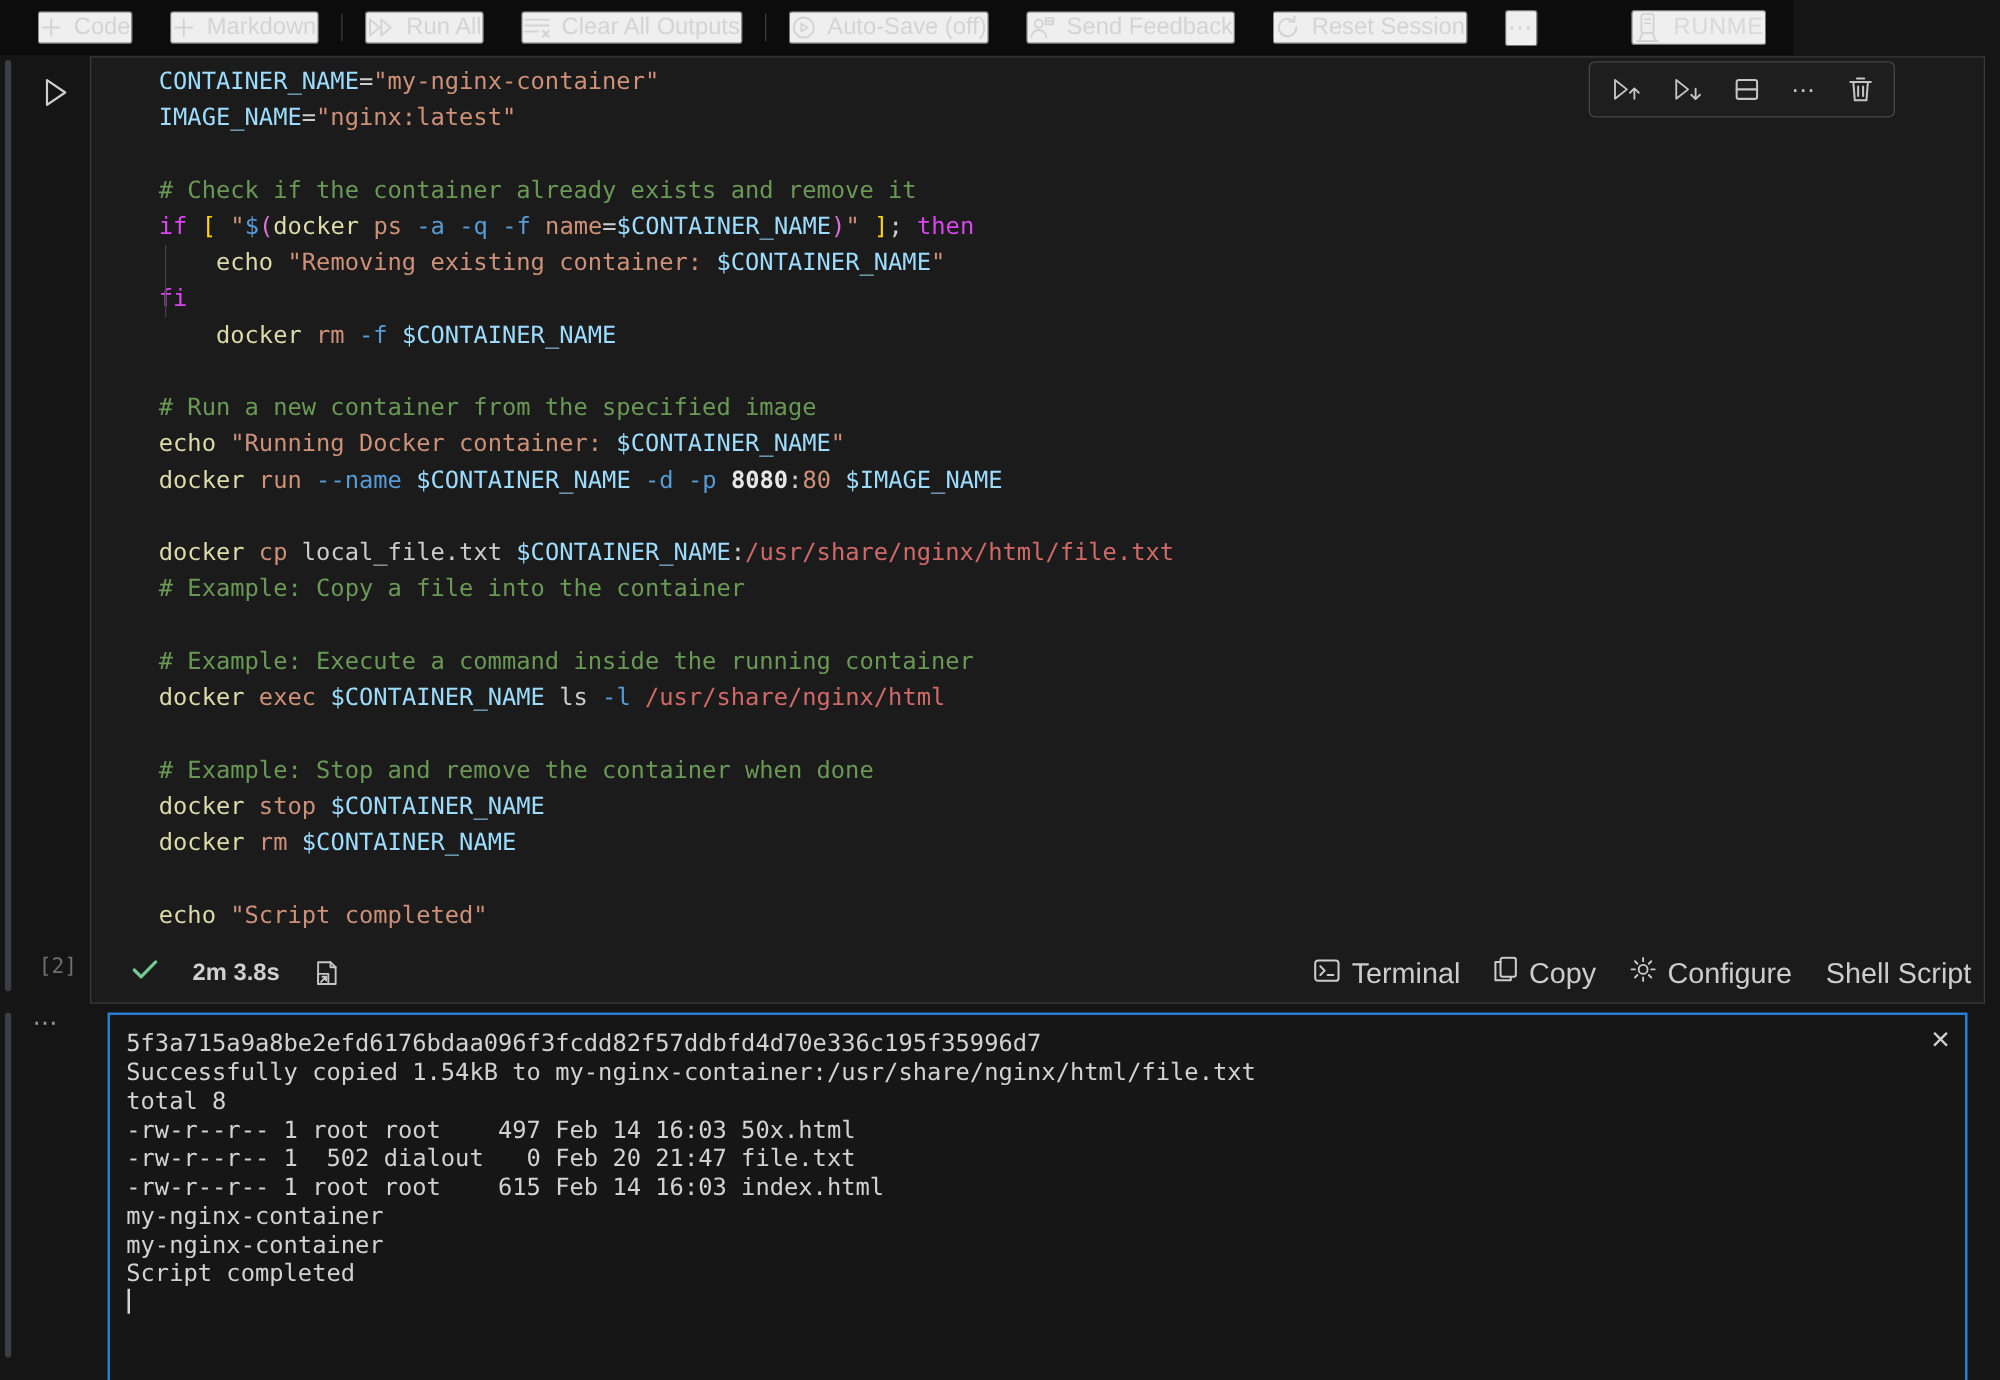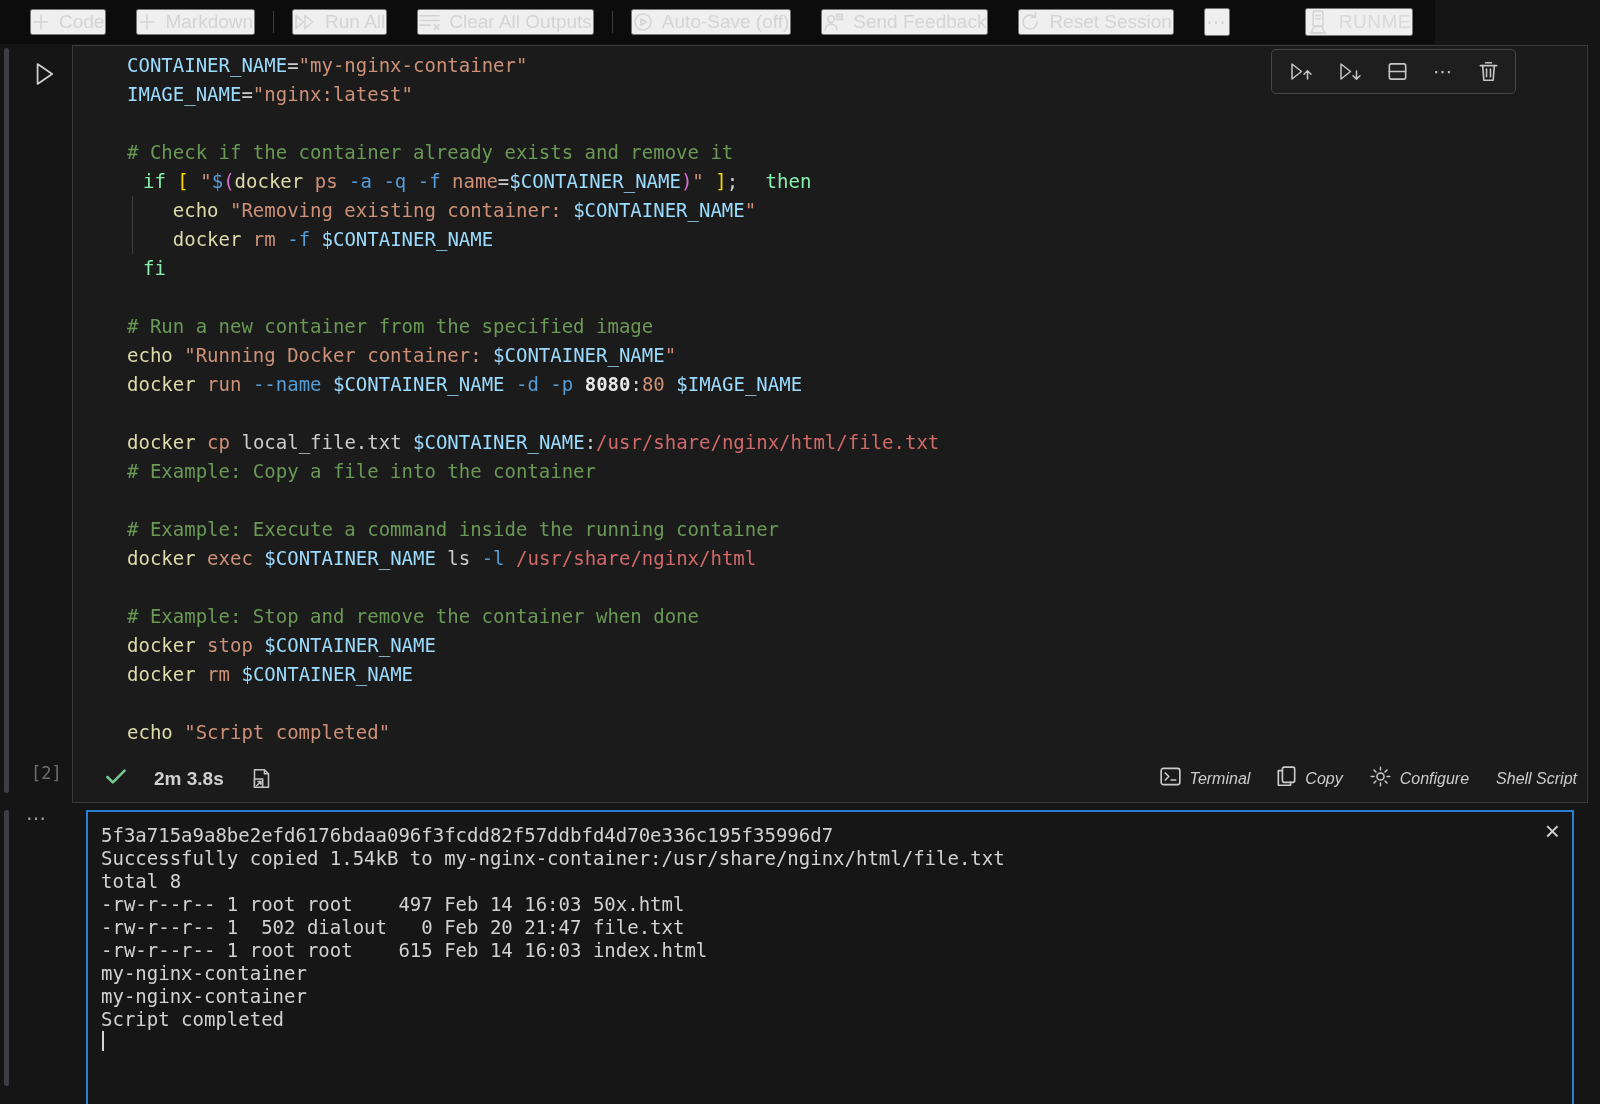--- a/index.html
+++ b/index.html
@@ -45,7 +45,7 @@
   .tok-var   { color:#9cdcfe; }
   .tok-str   { color:#ce9178; }
   .tok-cmt   { color:#6a9955; }
-  .tok-kw    { color:#86efac;margin-left:16px; }
+  .tok-kw    { color:#d946ef; }
   .tok-flag  { color:#569cd6; }
   .tok-cmd   { color:#dcdcaa; }
   .tok-sub   { color:#ce9178; }

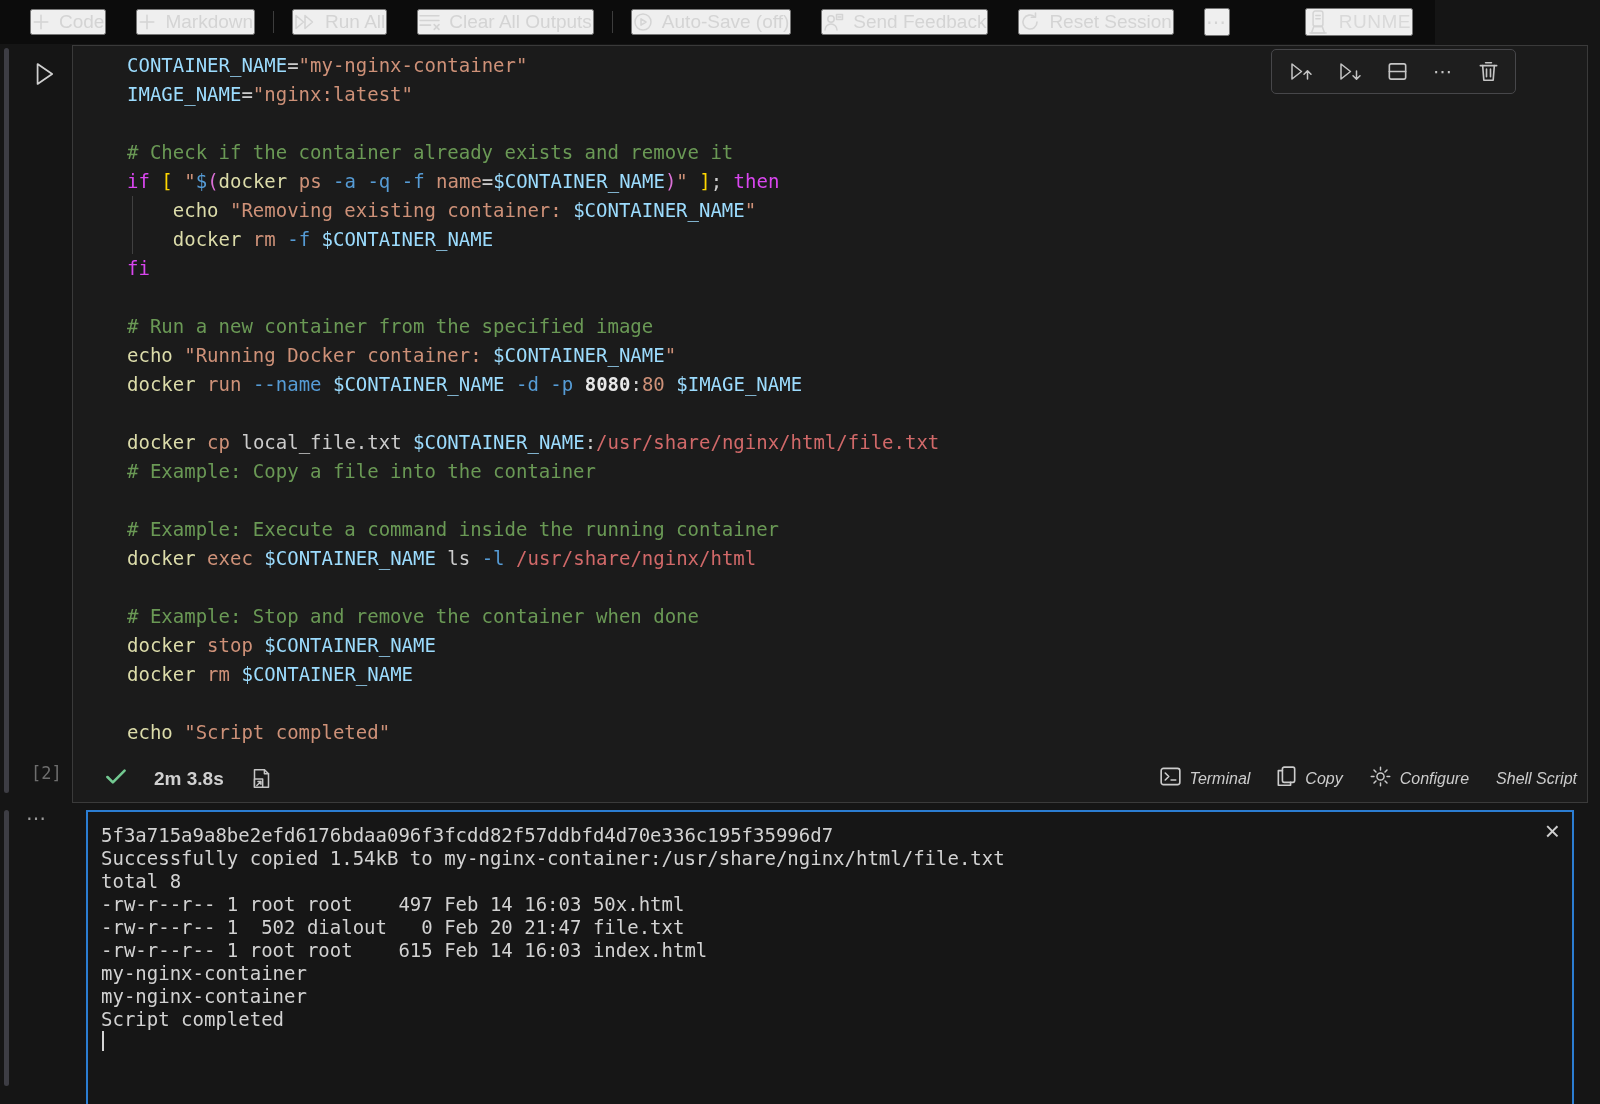--- a/index.html
+++ b/index.html
@@ -199,8 +199,8 @@
         <div class="code-line"><span class="tok-cmt"># Check if the container already exists and remove it</span></div>
         <div class="code-line"><span class="tok-kw">if</span><span class="tok-plain"> </span><span class="tok-brk">[</span><span class="tok-plain"> </span><span class="tok-str">"</span><span class="tok-flag">$</span><span class="tok-par">(</span><span class="tok-cmd">docker</span><span class="tok-plain"> </span><span class="tok-sub">ps</span><span class="tok-plain"> </span><span class="tok-flag">-a</span><span class="tok-plain"> </span><span class="tok-flag">-q</span><span class="tok-plain"> </span><span class="tok-flag">-f</span><span class="tok-plain"> </span><span class="tok-sub">name</span><span class="tok-plain">=</span><span class="tok-var">$CONTAINER_NAME</span><span class="tok-par">)</span><span class="tok-str">"</span><span class="tok-plain"> </span><span class="tok-brk">]</span><span class="tok-plain">; </span><span class="tok-kw">then</span></div>
         <div class="code-line"><span class="tok-plain">    </span><span class="tok-cmd">echo</span><span class="tok-plain"> </span><span class="tok-str">"Removing existing container: </span><span class="tok-var">$CONTAINER_NAME</span><span class="tok-str">"</span></div>
+        <div class="code-line"><span class="tok-kw">fi</span></div>
         <div class="code-line"><span class="tok-plain">    </span><span class="tok-cmd">docker</span><span class="tok-plain"> </span><span class="tok-sub">rm</span><span class="tok-plain"> </span><span class="tok-flag">-f</span><span class="tok-plain"> </span><span class="tok-var">$CONTAINER_NAME</span></div>
-        <div class="code-line"><span class="tok-kw">fi</span></div>
         <div class="code-line">&nbsp;</div>
         <div class="code-line"><span class="tok-cmt"># Run a new container from the specified image</span></div>
         <div class="code-line"><span class="tok-cmd">echo</span><span class="tok-plain"> </span><span class="tok-str">"Running Docker container: </span><span class="tok-var">$CONTAINER_NAME</span><span class="tok-str">"</span></div>

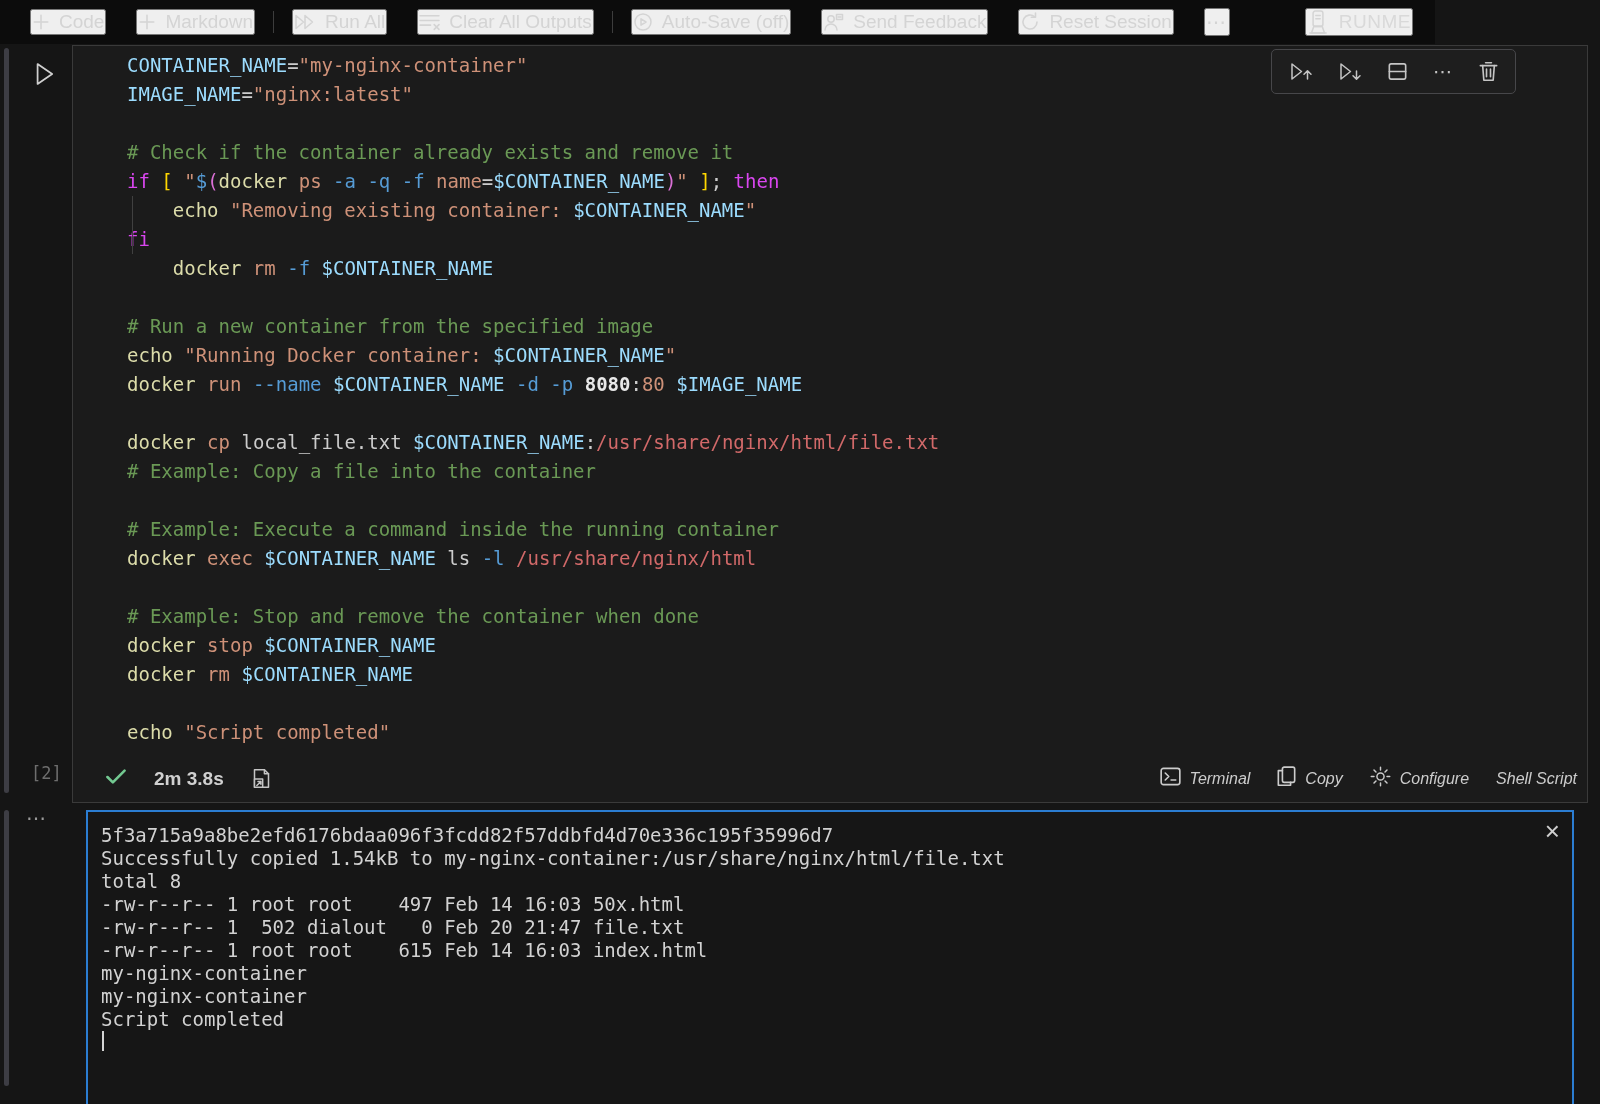--- a/index.html
+++ b/index.html
@@ -69,7 +69,7 @@
   .sb-spacer { flex:1; }
   .sb-right { display:flex; align-items:center; gap:27px; }
   .sb-action { display:flex; align-items:center; gap:9px; background:none; border:none;
-               color:#cccccc; font-size:16px; font-weight:500; white-space:nowrap;font-style:italic; }
+               color:#cccccc; font-size:23px; font-weight:500; white-space:nowrap; }
 
   
   .output { position:absolute; left:86px; top:810px; width:1488px; height:348px;

